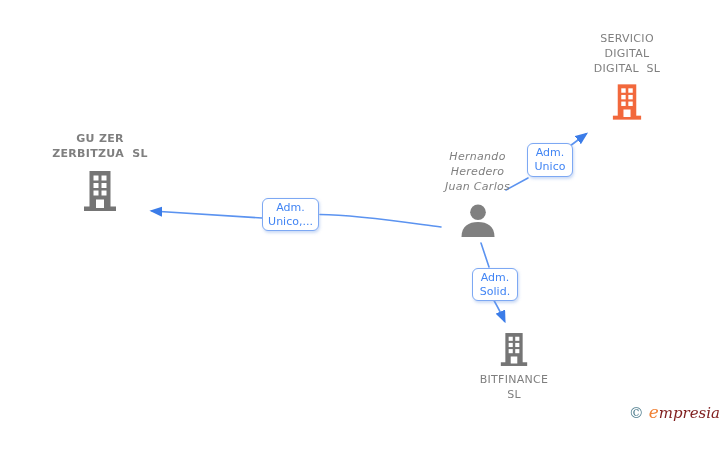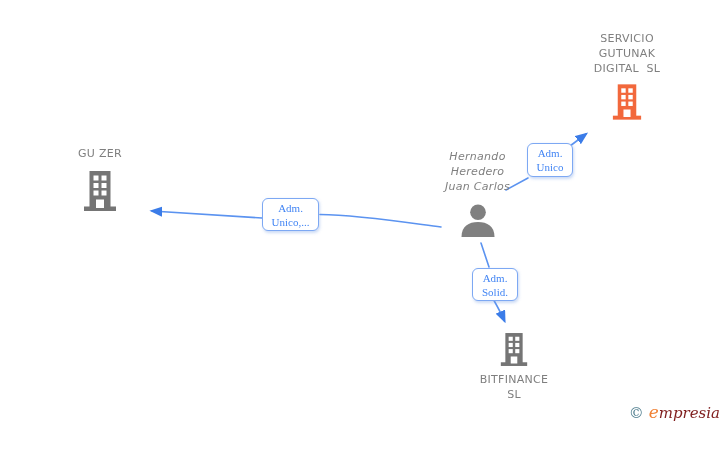--- a/index.html
+++ b/index.html
@@ -96,7 +96,7 @@
   <div class="node" style="left:560px; top:31px; width:134px;">
     <div class="company-name">
       <div class="name-line">SERVICIO</div>
-      <div class="name-line">GUTUNAK</div>
+      <div class="name-line">DIGITAL</div>
       <div class="name-line">DIGITAL  SL</div>
     </div>
     <svg class="node-icon" width="30" height="36" viewBox="0 0 34 40">

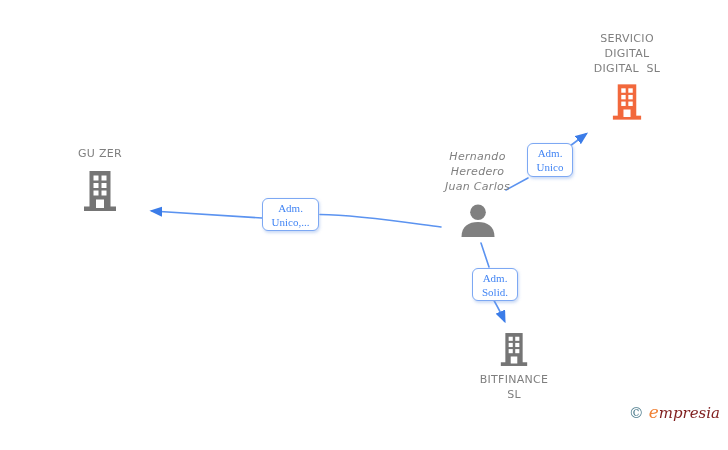--- a/index.html
+++ b/index.html
@@ -116,7 +116,7 @@
     </svg>
   </div>
 
-  <div class="node" style="left:30px; top:146px; width:140px;">
+  <div class="node" style="left:30px; top:131px; width:140px;font-weight:bold;">
     <div class="company-name">
       <div class="name-line">GU ZER</div>
     </div>

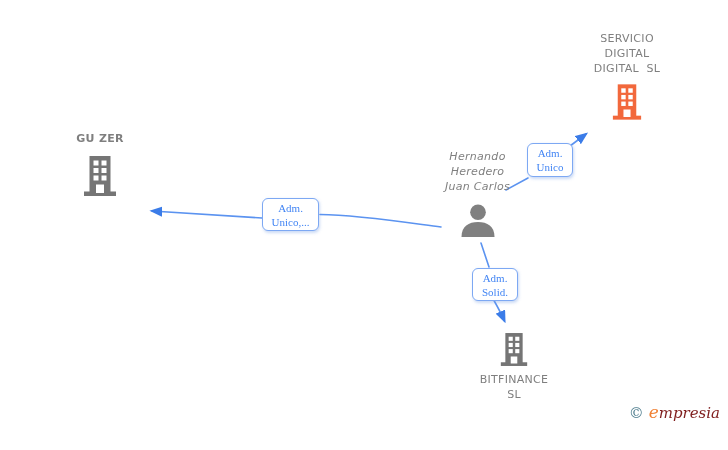--- a/index.html
+++ b/index.html
@@ -119,6 +119,7 @@
   <div class="node" style="left:30px; top:131px; width:140px;font-weight:bold;">
     <div class="company-name">
       <div class="name-line">GU ZER</div>
+      <div class="name-line">ZERBITZUA  SL</div>
     </div>
     <svg class="node-icon" style="margin-top:10px;" width="34" height="40" viewBox="0 0 34 40">
       <g fill="#757575">

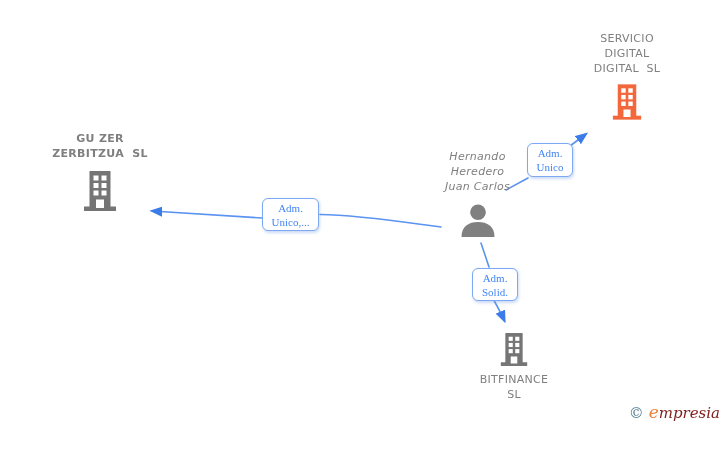--- a/index.html
+++ b/index.html
@@ -56,7 +56,6 @@
     box-sizing: border-box;
     cursor: pointer;
     white-space: pre;
-    font-family: Liberation Serif, serif;
   }
   .watermark {
     position: absolute;

